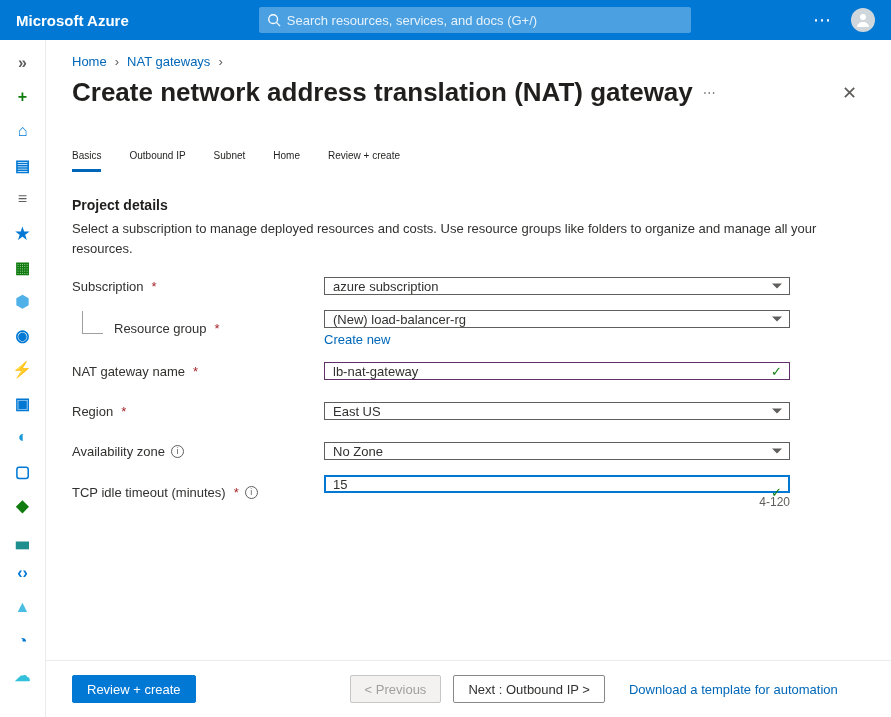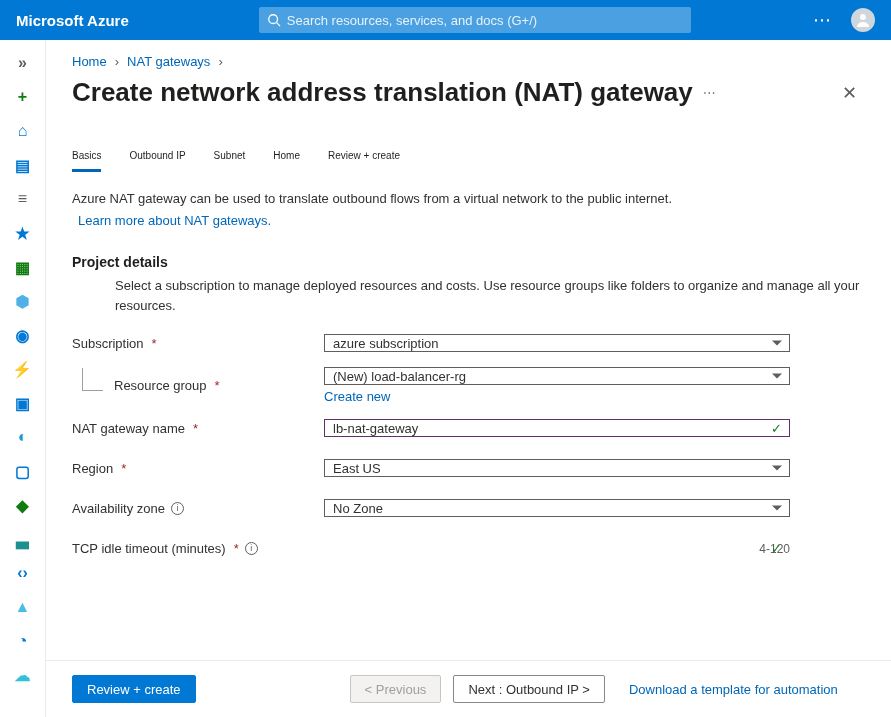--- a/index.html
+++ b/index.html
@@ -139,10 +139,6 @@
         <div class="tab">Review + create</div>
       </div>
 
-      <p class="intro">
-        <span>Azure NAT gateway can be used to translate outbound flows from a virtual network to the public internet.</span><br>
-        <a href="#" class="learn-link">Learn more about NAT gateways.</a>
-      </p>
 
       <div class="section-title">Project details</div>
       <p class="section-desc">Select a subscription to manage deployed resources and costs. Use resource groups like folders to organize and manage all your resources.</p>

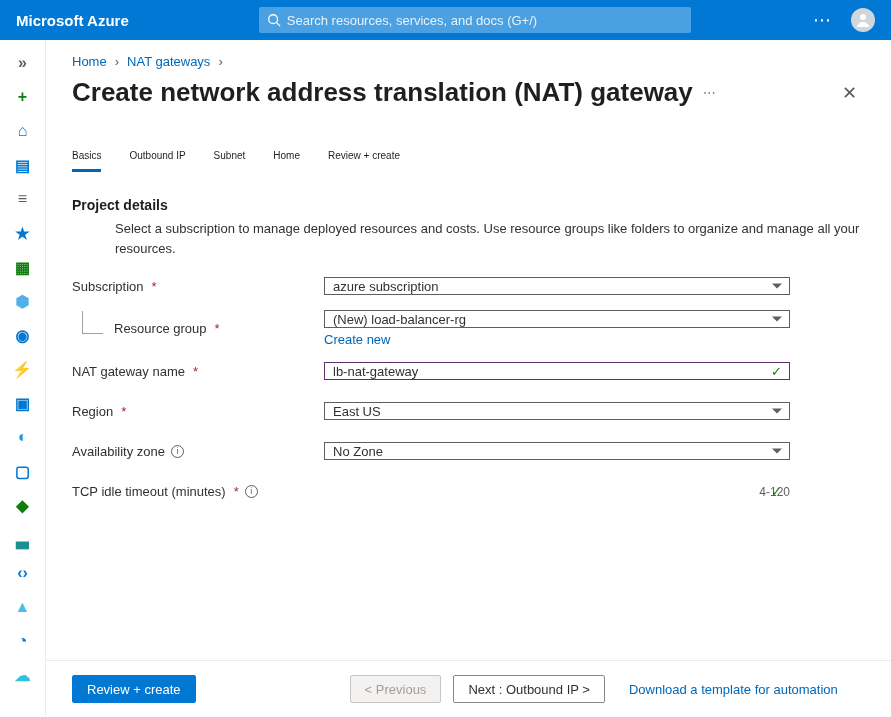--- a/index.html
+++ b/index.html
@@ -42,7 +42,7 @@
   .learn-link { color:#0067b8; text-decoration:none; display:inline-block; margin-top:2px; margin-left:6px; }
 
   .section-title { font-size:14px; font-weight:600; margin-top:24px; margin-bottom:6px; color:#201f1e;}
-  .section-desc { font-size:13px; color:#323130; line-height:1.5; margin-bottom:12px;margin-left:43px;}
+  .section-desc { font-size:13px; color:#323130; line-height:1.5; margin-bottom:12px;}
 
   .form-row { display:flex; align-items:center; min-height:32px; margin-top:8px;}
   .form-label { width:252px; font-size:13px; color:#323130; display:flex; align-items:center; gap:6px;}

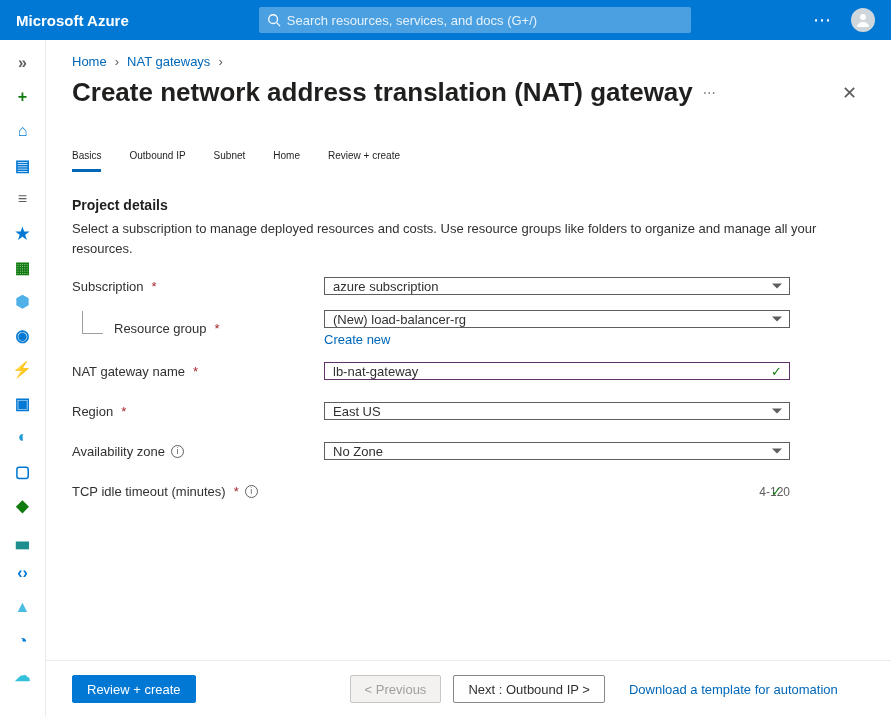--- a/index.html
+++ b/index.html
@@ -205,6 +205,7 @@
           <span class="info-icon">i</span>
         </div>
         <div class="ctrl">
+          <input class="textinput focused" value="15" style="">
           <span class="valid-check">✓</span>
           <div class="range-hint">4-120</div>
         </div>

